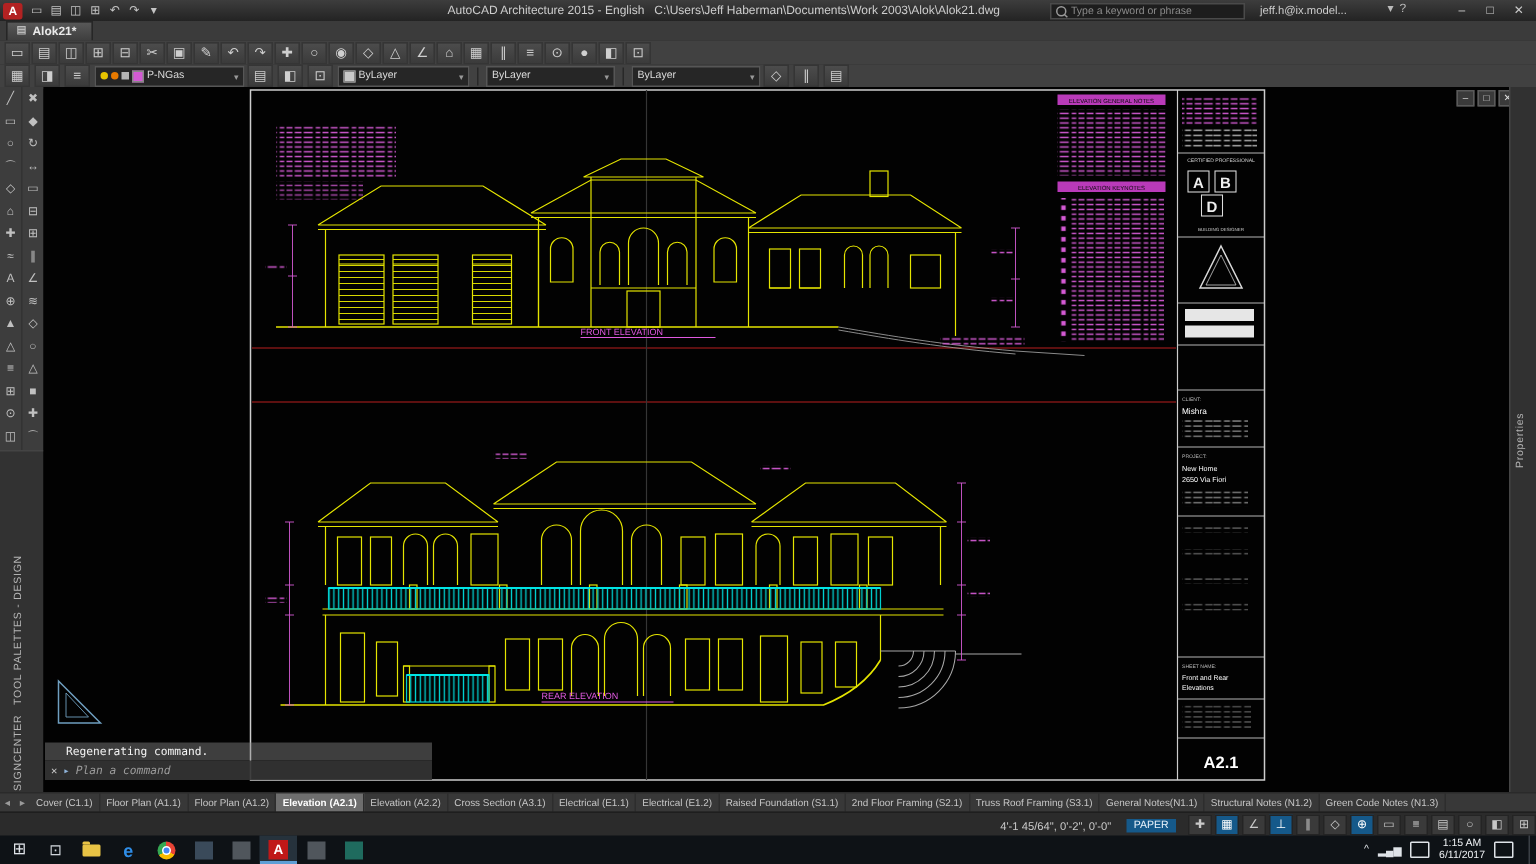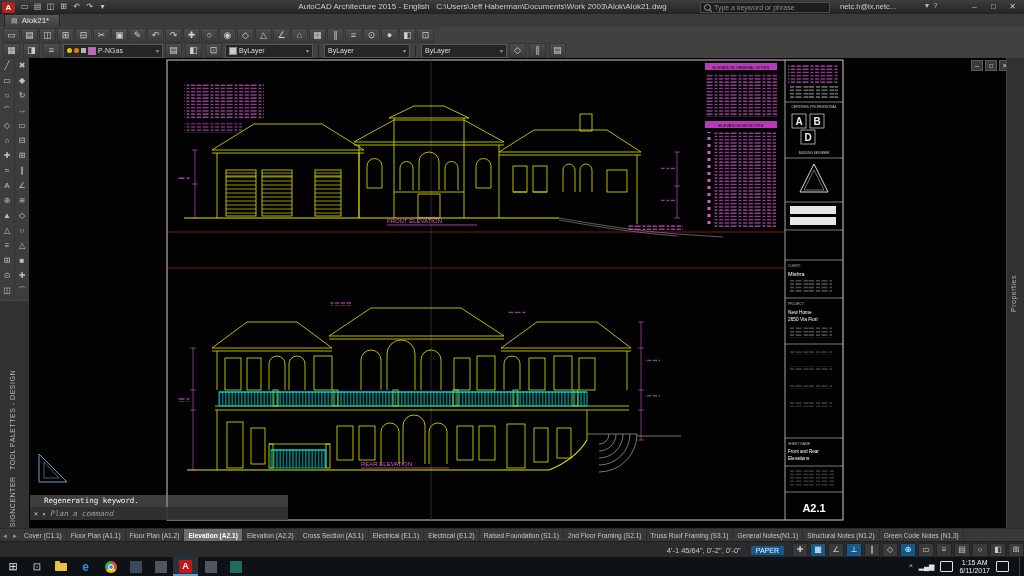--- a/index.html
+++ b/index.html
@@ -128,7 +128,7 @@
     <span class="mag"></span>
     <span>Type a keyword or phrase</span>
   </div>
-  <div id="tb-signin">netc.h@ix.netc...</div>
+  <div id="tb-signin">jeff.h@ix.model...</div>
   <div id="tb-help">
     <span>▾</span>
     <span>?</span>

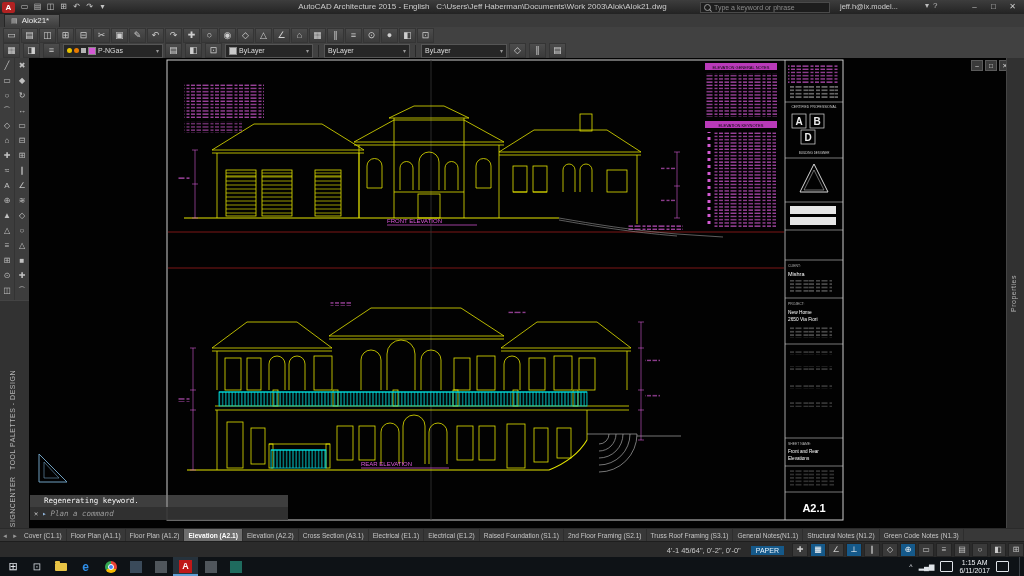--- a/index.html
+++ b/index.html
@@ -28,7 +28,7 @@
   
   #docbar{left:0;top:14px;width:1024px;height:13px;background:#3b3b3b;border-bottom:1px solid #282828;display:flex;align-items:flex-end;}
   #doctab{margin-left:4px;height:12px;line-height:12px;padding:0 10px 0 6px;font-size:8px;color:#e9e9e9;
-          background:linear-gradient(#585858,#3e3e3e);border:1px solid #262626;border-bottom:none;display:flex;gap:4px;align-items:center;}
+          background:linear-gradient(#585858,#3e3e3e);border:1px solid #262626;border-bottom:none;display:flex;gap:4px;align-items:center;font-weight:bold;}
   .doctab-ic{font-size:7px;color:#b9b9b9;}
 
   

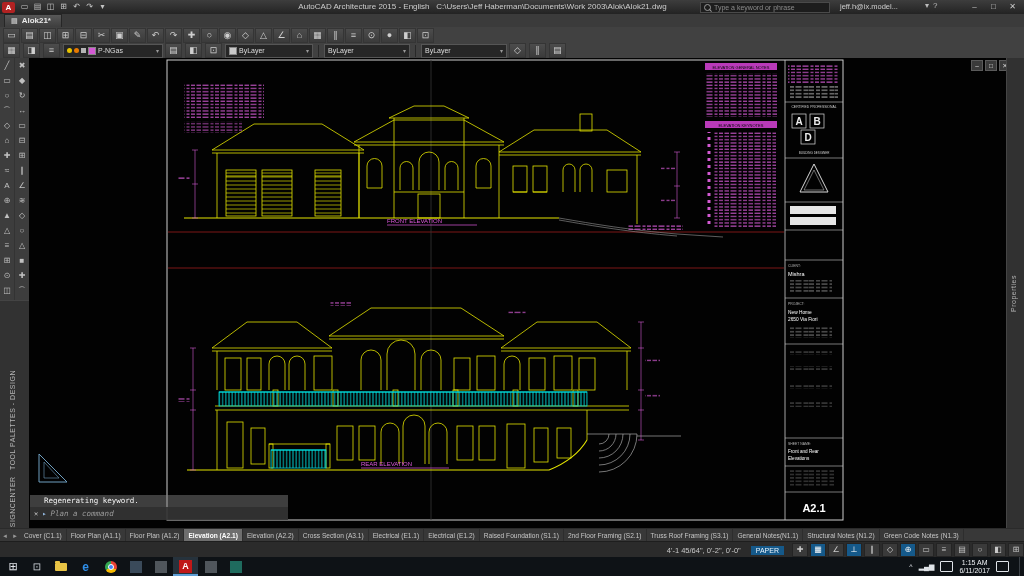--- a/index.html
+++ b/index.html
@@ -450,7 +450,7 @@
 <div class="vlabel" style="left:1010px;top:252px;height:60px;">Properties</div>
 
 <div class="abs" id="cmdwin">
-  <div class="cmd-hist">Regenerating keyword.</div>
+  <div class="cmd-hist">Regenerating command.</div>
   <div class="cmd-input">
     <span class="cmd-x">✕</span>
     <span class="cmd-pr">▸</span>

